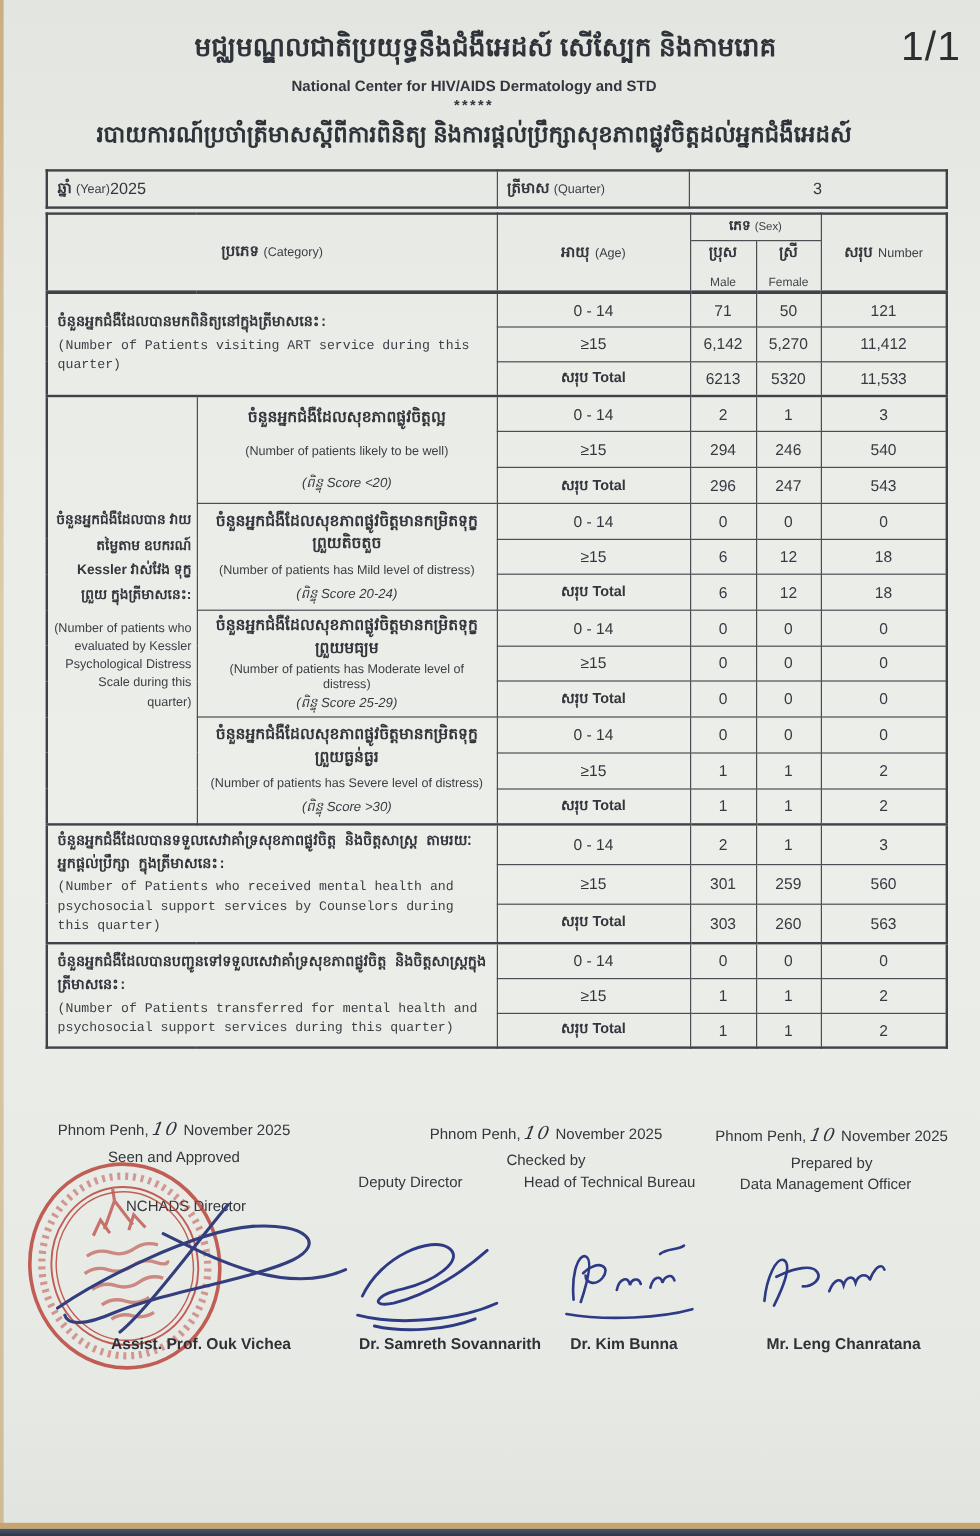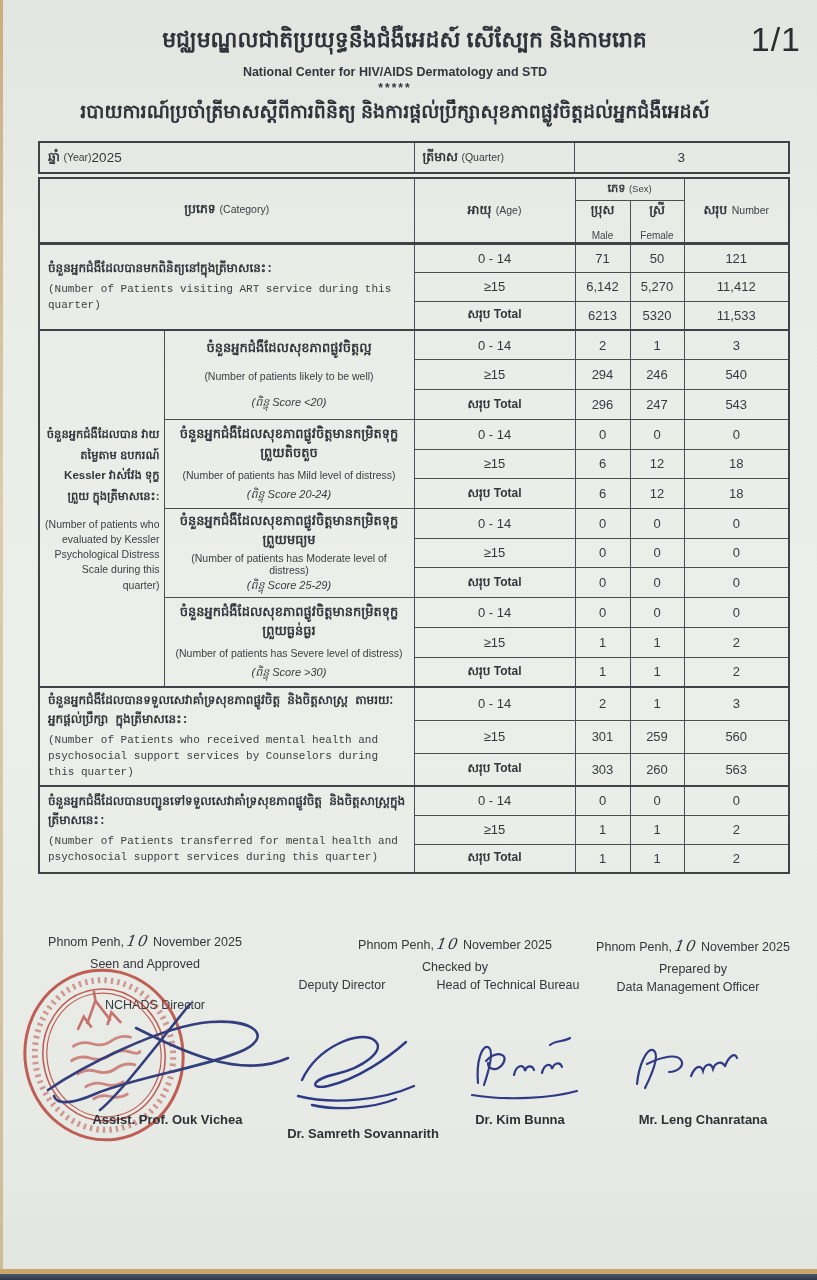--- a/index.html
+++ b/index.html
@@ -412,7 +412,7 @@
   </svg>
 
   <div class="name-line" style="left:70px;top:1112px;width:195px;">Assist. Prof. Ouk Vichea</div>
-  <div class="name-line" style="left:278px;top:1112px;width:170px;margin-top:14px;">Dr. Samreth Sovannarith</div>
+  <div class="name-line" style="left:290px;top:1112px;width:170px;">Dr. Samreth Sovannarith</div>
   <div class="name-line" style="left:455px;top:1112px;width:130px;">Dr. Kim Bunna</div>
   <div class="name-line" style="left:613px;top:1112px;width:180px;">Mr. Leng Chanratana</div>
 

